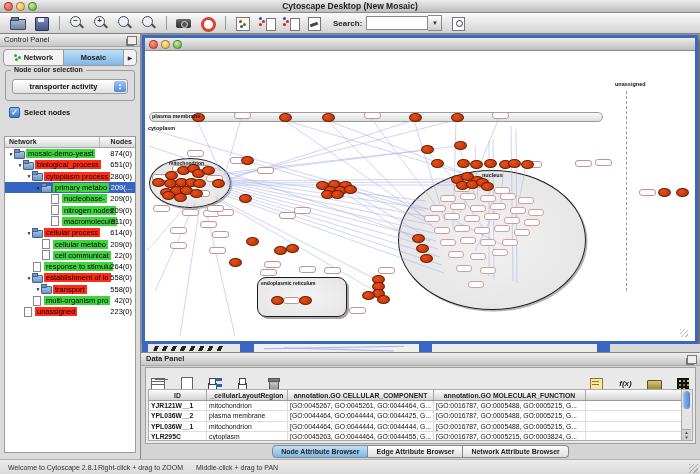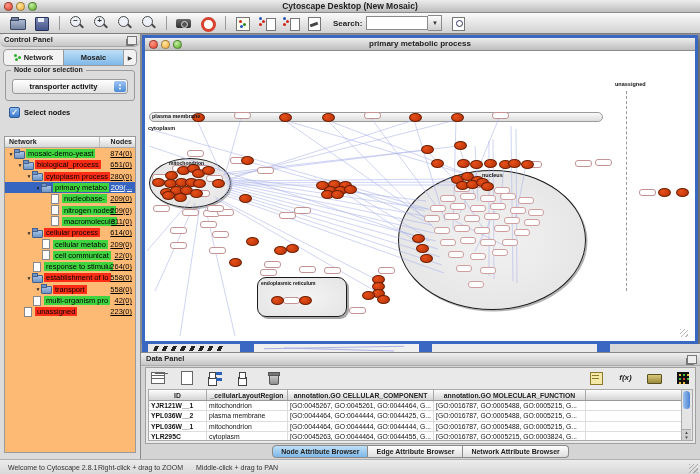--- a/index.html
+++ b/index.html
@@ -41,7 +41,7 @@
   #search-drop{width:13px;height:14px;background:linear-gradient(#fdfdfd,#cfcfcf);border:1px solid #8a8a8a;border-left:none;font-size:6px;text-align:center;line-height:14px;color:#333;}
   
   #control-panel{position:absolute;left:0;top:34px;width:141px;height:425px;background:#dcdcdc;border-right:1px solid #8a8a8a;box-sizing:border-box;}
-  #cp-header{height:11px;background:linear-gradient(#f0f0f0,#c6c6c6);border-bottom:1px solid #aaa;font-size:7.5px;font-weight:bold;color:#222;padding:1px 4px 0;position:relative;border-radius:6px;}
+  #cp-header{height:11px;background:linear-gradient(#f0f0f0,#c6c6c6);border-bottom:1px solid #aaa;font-size:7.5px;font-weight:normal;color:#222;padding:1px 4px 0;position:relative;}
   .detach-icon{position:absolute;right:3px;top:2px;width:8px;height:7px;border:1px solid #777;background:#eee;box-shadow:-2px 2px 0 -1px #777;}
   #cp-tabs{display:flex;align-items:center;height:15px;margin:2px 3px 1px;border:1px solid #9a9a9a;border-radius:4px;background:#f2f2f2;overflow:hidden;}
   .cp-tab{flex:1;height:100%;display:flex;align-items:center;justify-content:center;font-size:7.5px;font-weight:bold;color:#222;border-right:1px solid #9a9a9a;gap:3px;}

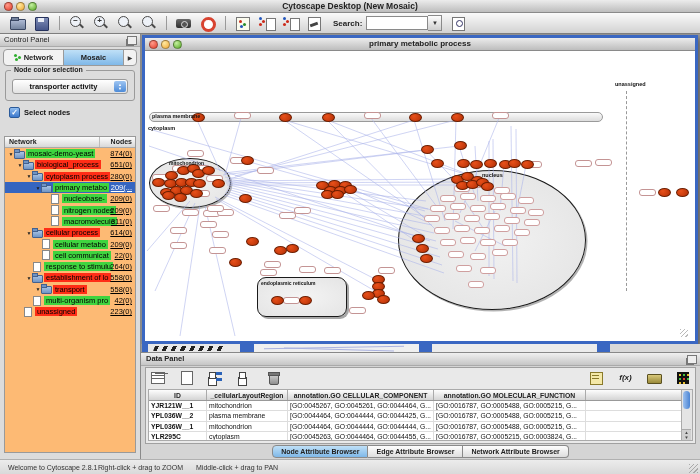--- a/index.html
+++ b/index.html
@@ -316,7 +316,6 @@
           <div class="light l-yel"></div>
           <div class="light l-grn"></div>
         </div>
-        <div id="net-title">primary metabolic process</div>
       </div>
       <div id="net-canvas">
         <div id="pm-band" style="left: 4px; top: 61px; width: 452px; height: 8px;"></div>

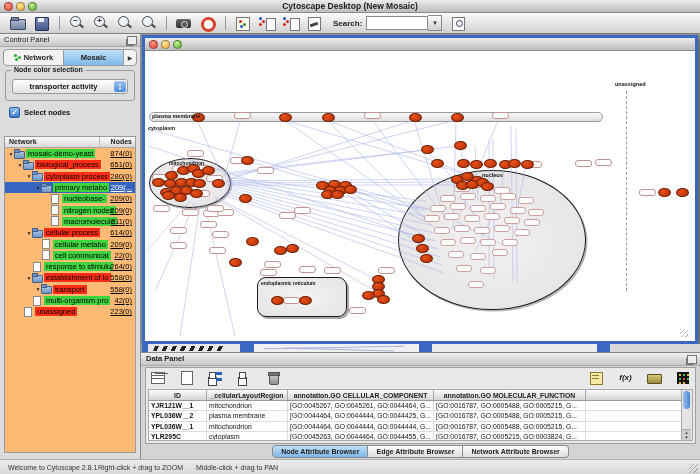--- a/index.html
+++ b/index.html
@@ -57,7 +57,7 @@
   #cp-checkrow{display:flex;align-items:center;gap:4px;margin:6px 0 4px 9px;}
   #cp-checkbox{width:9px;height:9px;border-radius:2px;background:linear-gradient(#8fbdf0,#3c78cc);border:1px solid #2a5a9a;color:#fff;font-size:8px;line-height:9px;text-align:center;font-weight:bold;}
   #cp-checklabel{font-size:7.5px;font-weight:bold;color:#111;}
-  #tree-panel{position:absolute;left:4px;right:4px;top:102px;bottom:6px;background:#fdba74;border:1px solid #9a9a9a;overflow:hidden;}
+  #tree-panel{position:absolute;left:4px;right:4px;top:102px;bottom:6px;background:#ffffff;border:1px solid #9a9a9a;overflow:hidden;}
   #tree-header{display:flex;height:10px;background:linear-gradient(#fdfdfd,#d8d8d8);border-bottom:1px solid #aaa;font-size:7px;font-weight:bold;color:#222;}
   #tree-header .th1{flex:1;padding:1px 0 0 4px;border-right:1px solid #bbb;}
   #tree-header .th2{width:32px;padding:1px 3px 0 0;text-align:right;}

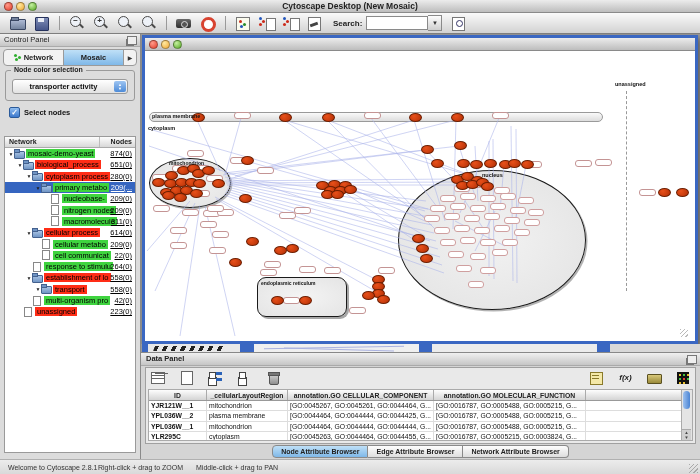--- a/index.html
+++ b/index.html
@@ -71,7 +71,7 @@
   .tlabel{padding:0 2px;color:#000;}
   .tlabel.g{background:#3fd43f;}
   .tlabel.r{background:#ff2d16;}
-  .tcount{position:absolute;right:3px;color:#000;text-decoration:underline;}
+  .tcount{position:absolute;right:3px;color:#000;}
   .trow.sel .tcount{color:#fff;}
   
   #desktop{position:absolute;left:141px;top:34px;width:559px;height:318px;background:#9a9a9a;overflow:hidden;}

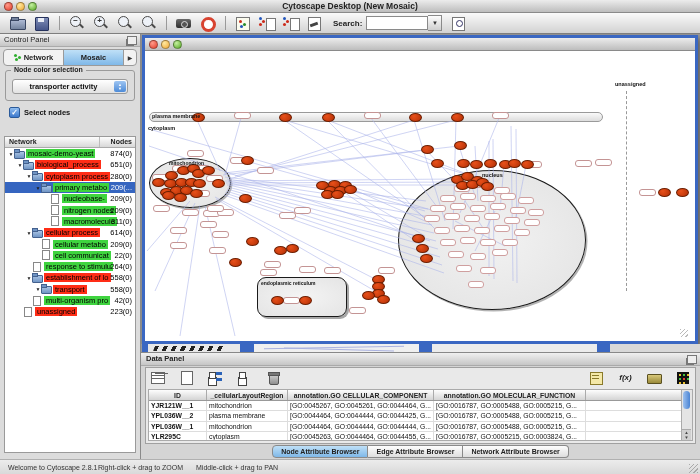--- a/index.html
+++ b/index.html
@@ -96,7 +96,7 @@
   #data-panel{position:absolute;left:141px;top:352px;width:559px;height:107px;background:#d4d4d4;border-top:1px solid #888;box-sizing:border-box;}
   #dp-header{height:11px;background:linear-gradient(#f0f0f0,#c6c6c6);border-bottom:1px solid #aaa;font-size:7.5px;font-weight:bold;color:#222;padding:1px 5px 0;position:relative;}
   #dp-inner{position:absolute;left:4px;right:4px;top:14px;bottom:15px;background:#e9e9e9;border:1px solid #a0a0a0;}
-  #dp-toolbar{height:18px;display:flex;align-items:center;padding:1px 3px;gap:12px;}
+  #dp-toolbar{height:18px;display:flex;align-items:center;padding:7px 3px;gap:12px;}
   .dpicon{width:17px;height:14px;position:relative;flex:none;}
   .dpicon:before,.dpicon:after{content:"";position:absolute;}
   .select-attributes-icon:before{left:2px;top:1px;width:12px;height:10px;background:#fff;border:1px solid #666;}

